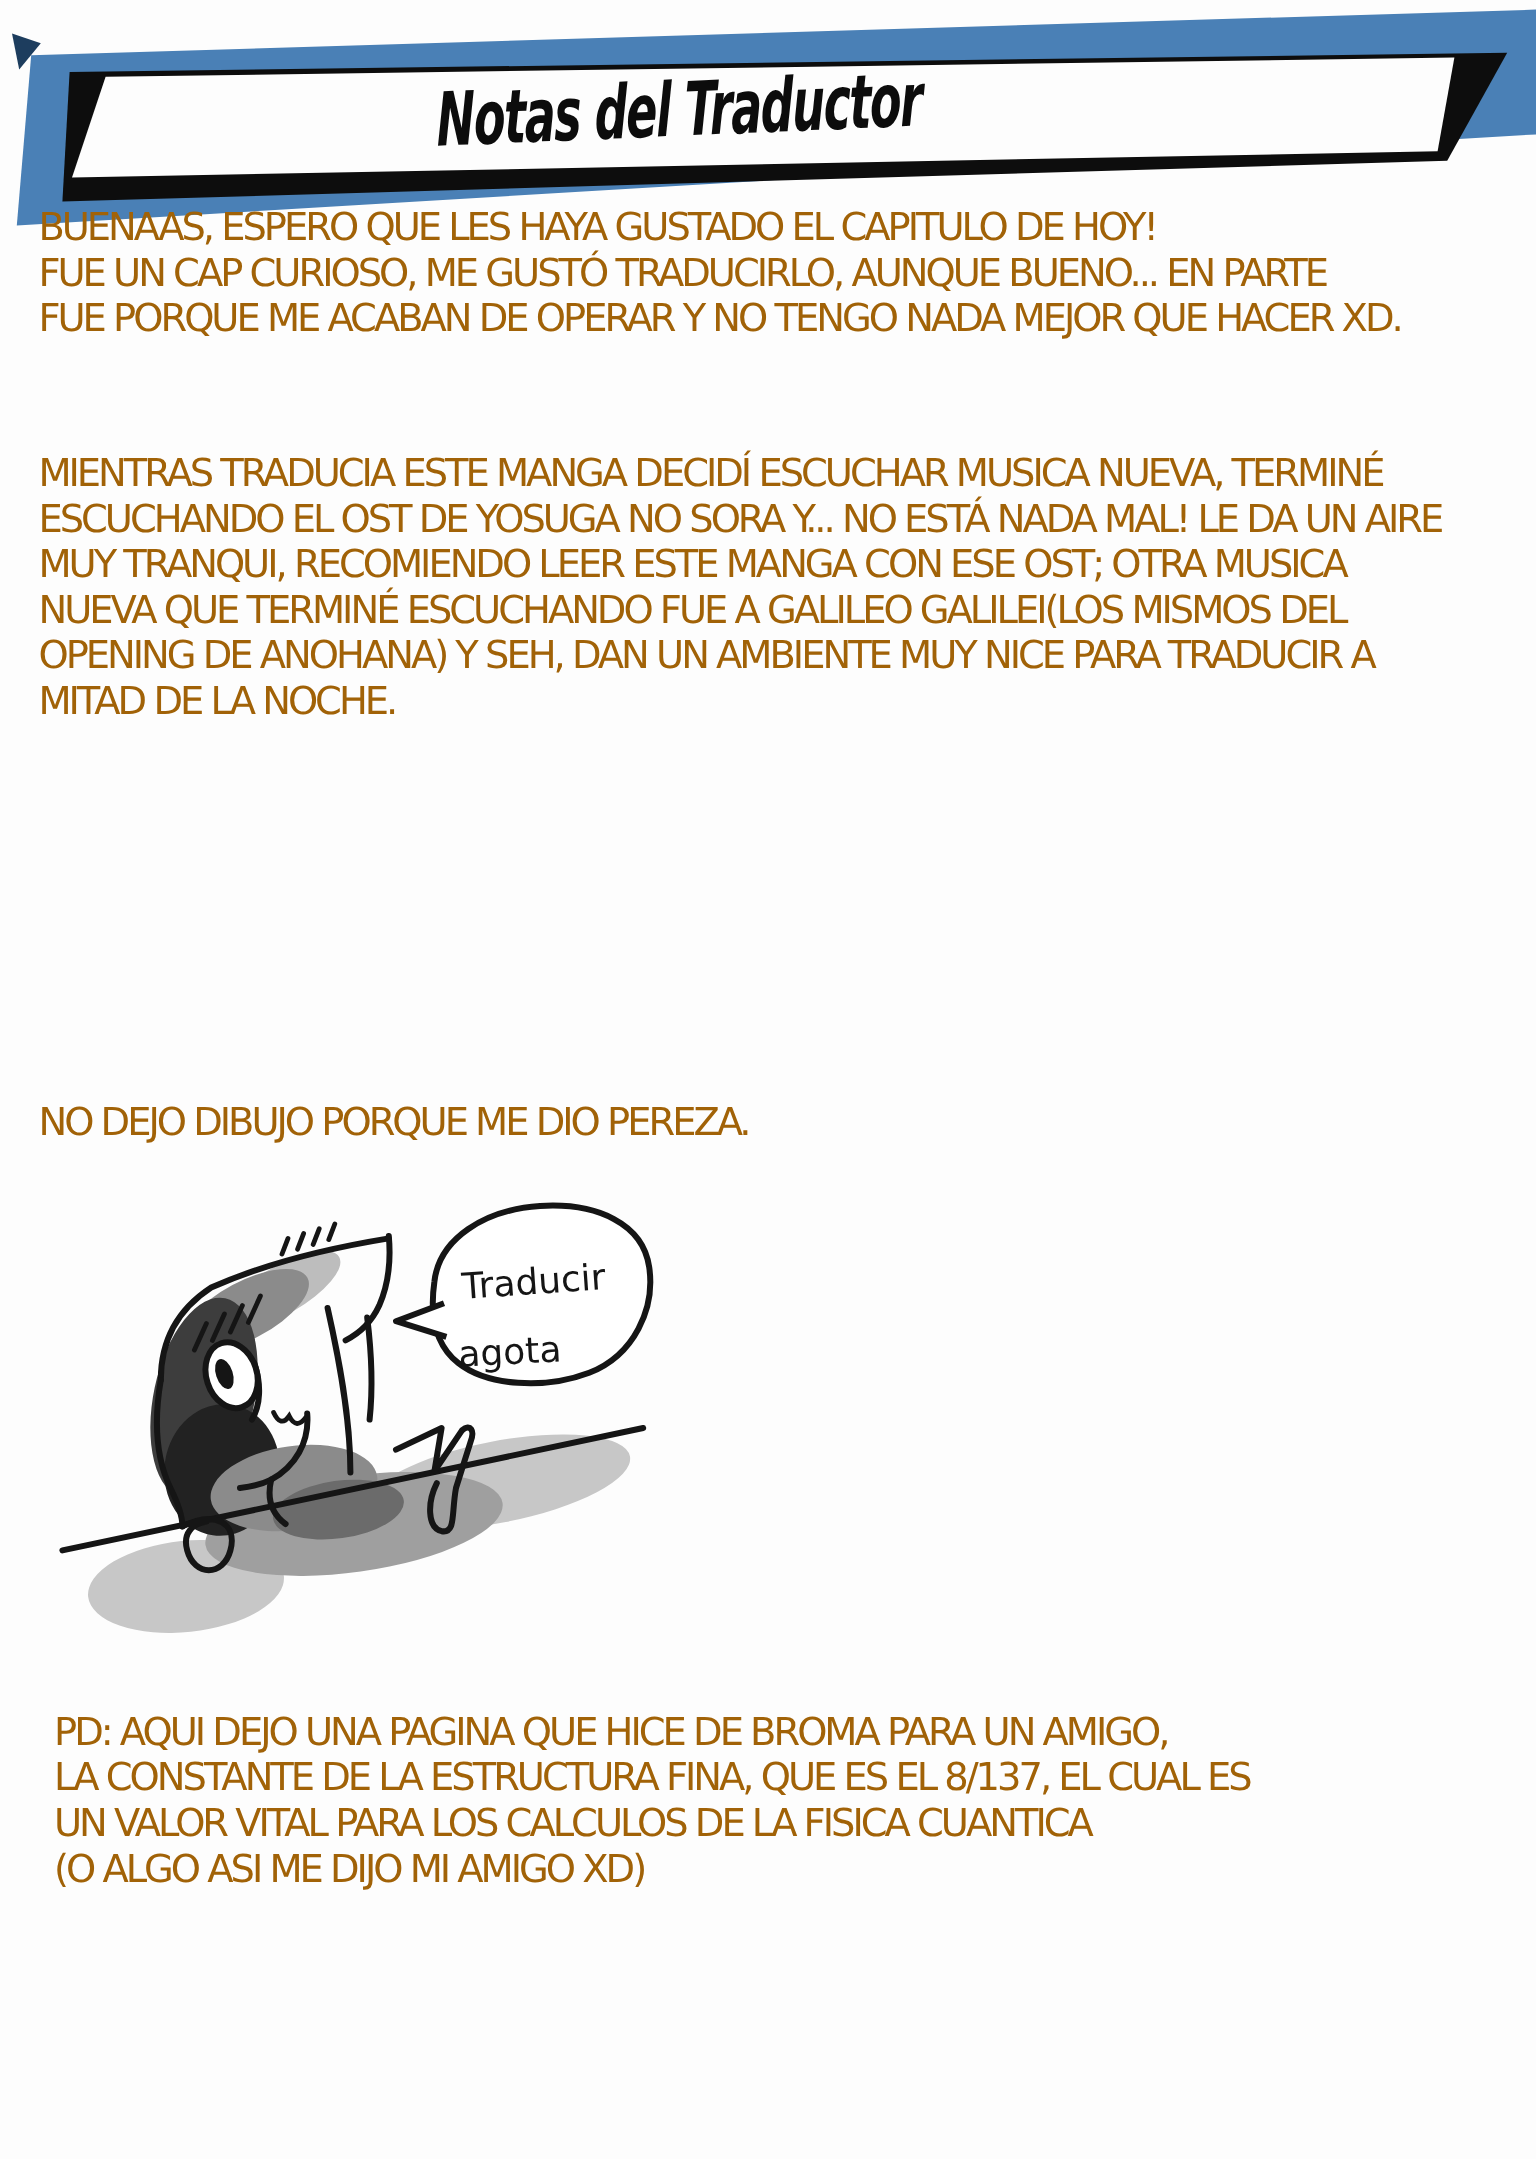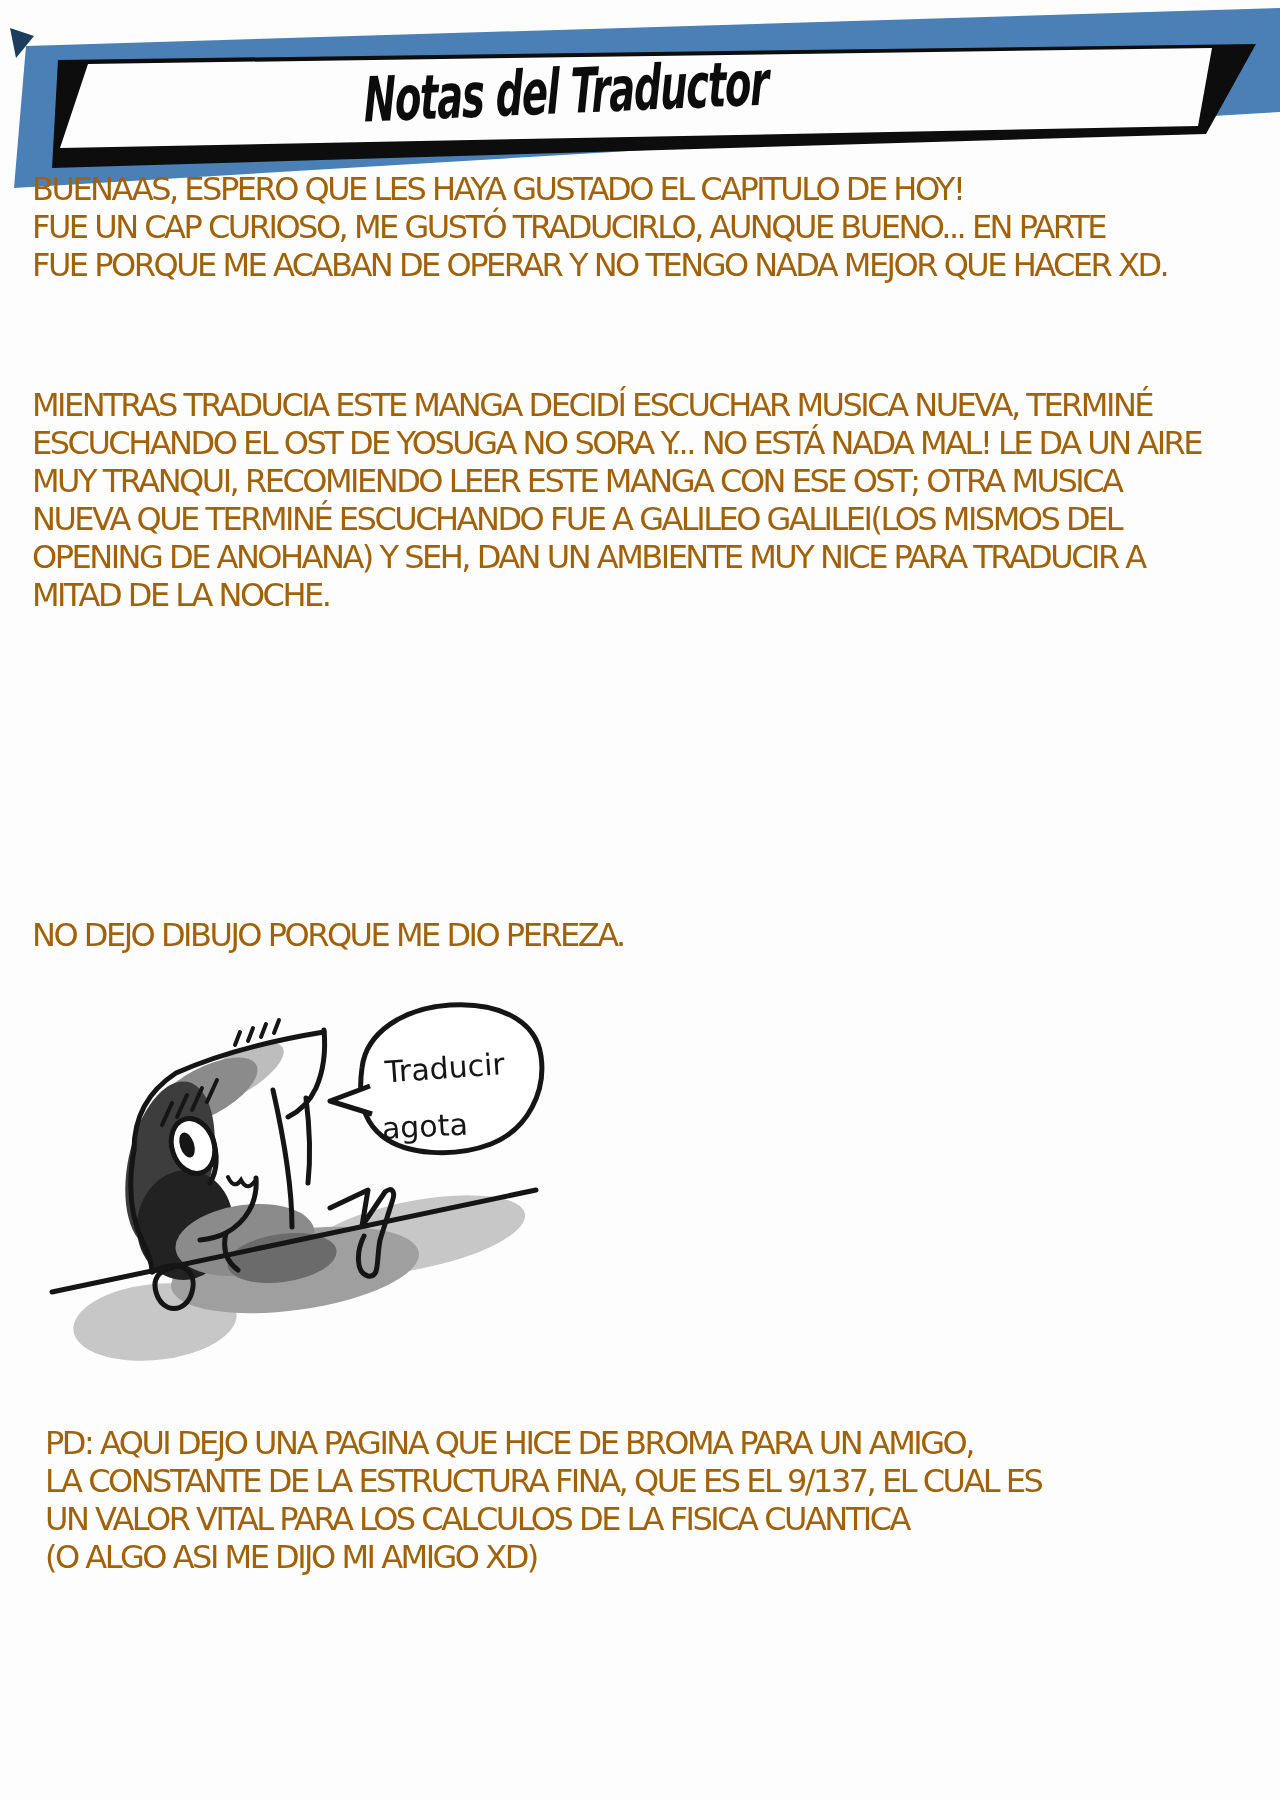--- a/index.html
+++ b/index.html
@@ -29,7 +29,7 @@
     color:#a16207;white-space:pre-line;
   }
   .p1{top:170px;}
-  .p2{top:386px;}
+  .p2{top:375px;}
   .p3{top:712px;}
   .p4{top:916px;}
   .pd{top:1424px;left:45px;}

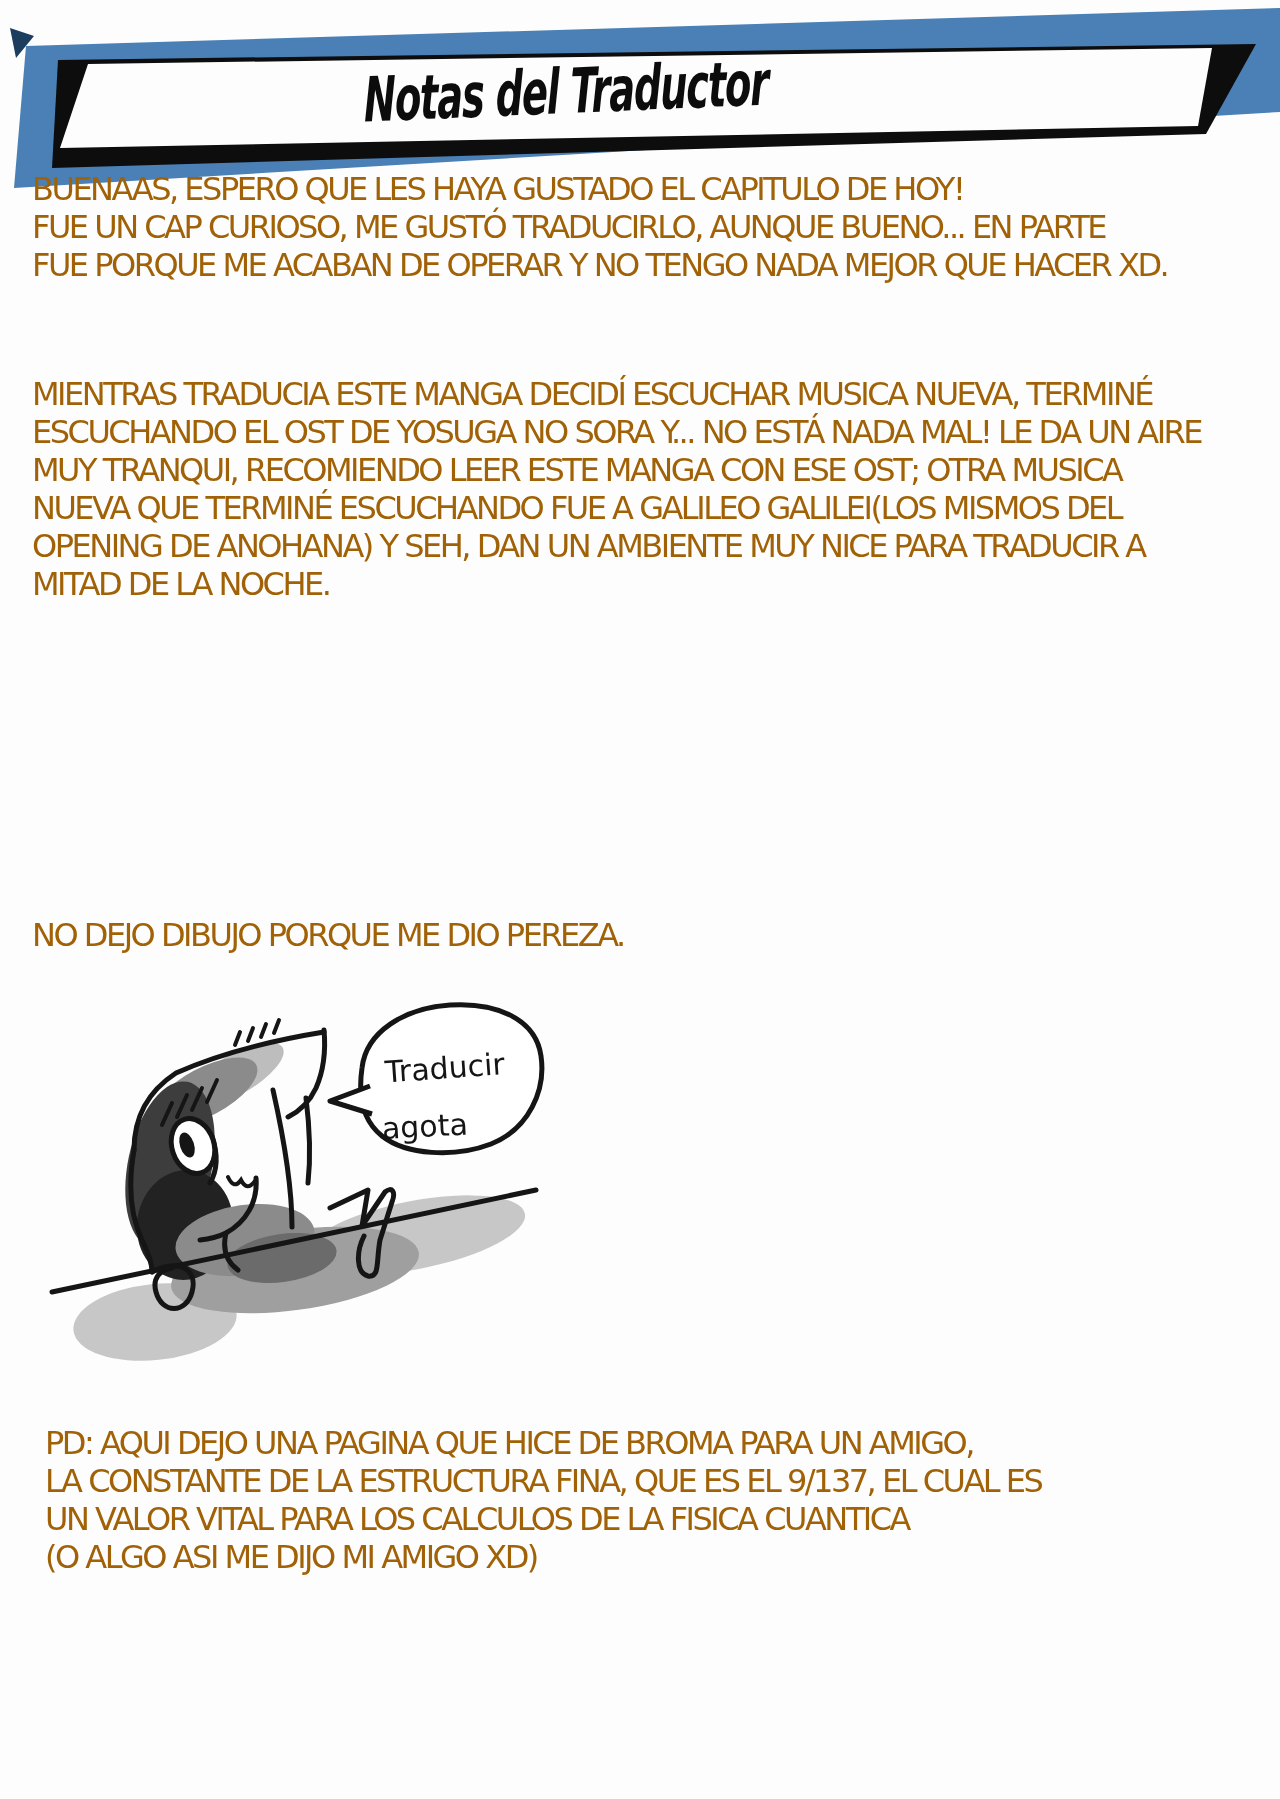--- a/index.html
+++ b/index.html
@@ -70,7 +70,7 @@
   <div class="para p4">NO DEJO DIBUJO PORQUE ME DIO PEREZA.</div>
 
   <div class="para pd">PD: AQUI DEJO UNA PAGINA QUE HICE DE BROMA PARA UN AMIGO,
-LA CONSTANTE DE LA ESTRUCTURA FINA, QUE ES EL 9/137, EL CUAL ES
+LA CONSTANTE DE LA ESTRUCTURA FINA, QUE ES EL 8/137, EL CUAL ES
 UN VALOR VITAL PARA LOS CALCULOS DE LA FISICA CUANTICA
 (O ALGO ASI ME DIJO MI AMIGO XD)</div>
 

